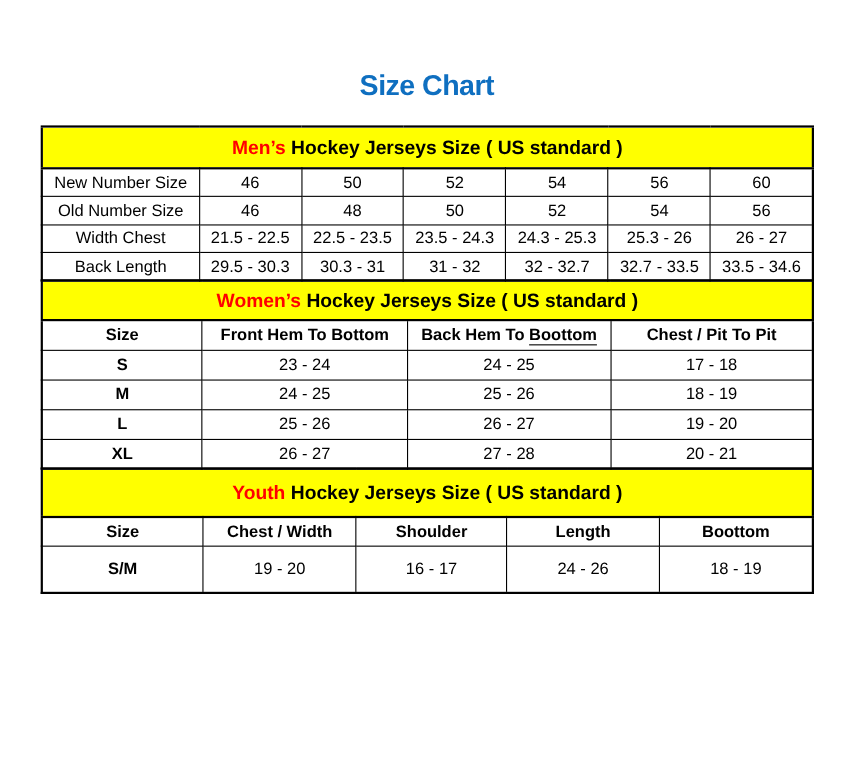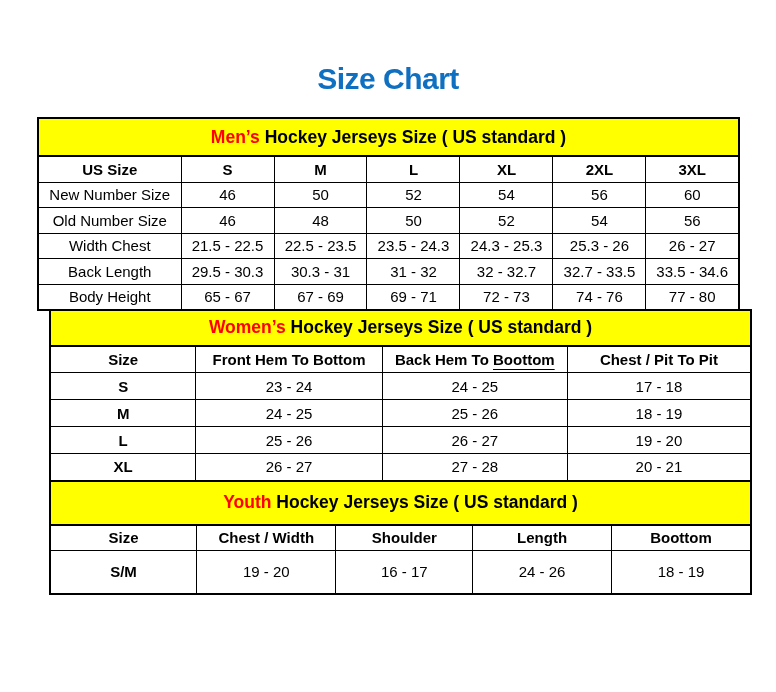--- a/index.html
+++ b/index.html
@@ -20,7 +20,7 @@
   .page-title{
     margin:62px 0 0 0;
     text-align:center;
-    font-size:30px;
+    font-size:26px;
     font-weight:bold;
     color:var(--title);
     letter-spacing:-0.5px;

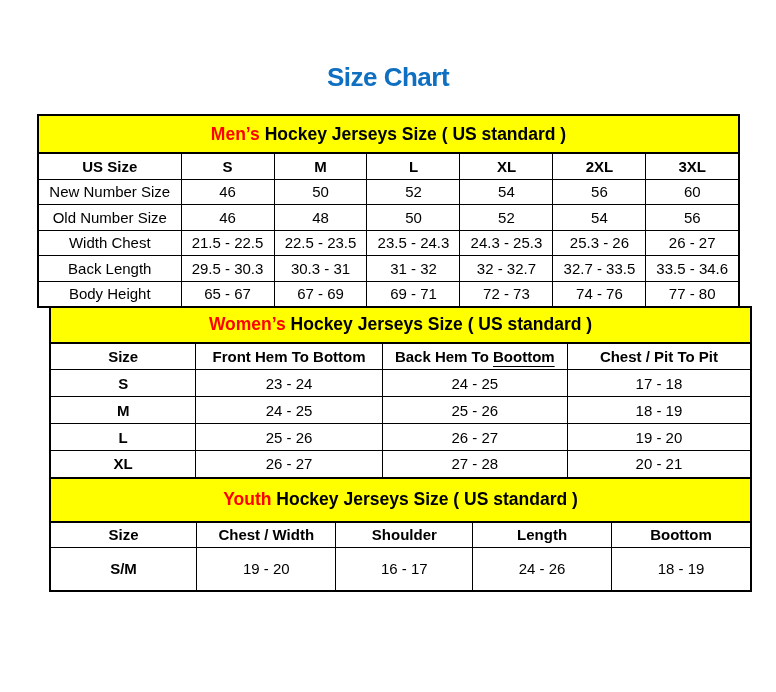--- a/index.html
+++ b/index.html
@@ -110,15 +110,6 @@
         <tr class="band">
           <td colspan="7"><span class="hl">Men’s</span><span> Hockey Jerseys Size ( US standard )</span></td>
         </tr>
-        <tr class="cols">
-          <td>US Size</td>
-          <td>S</td>
-          <td>M</td>
-          <td>L</td>
-          <td>XL</td>
-          <td>2XL</td>
-          <td>3XL</td>
-        </tr>
         <tr class="data">
           <td class="rowlabel">New Number Size</td>
           <td>46</td>

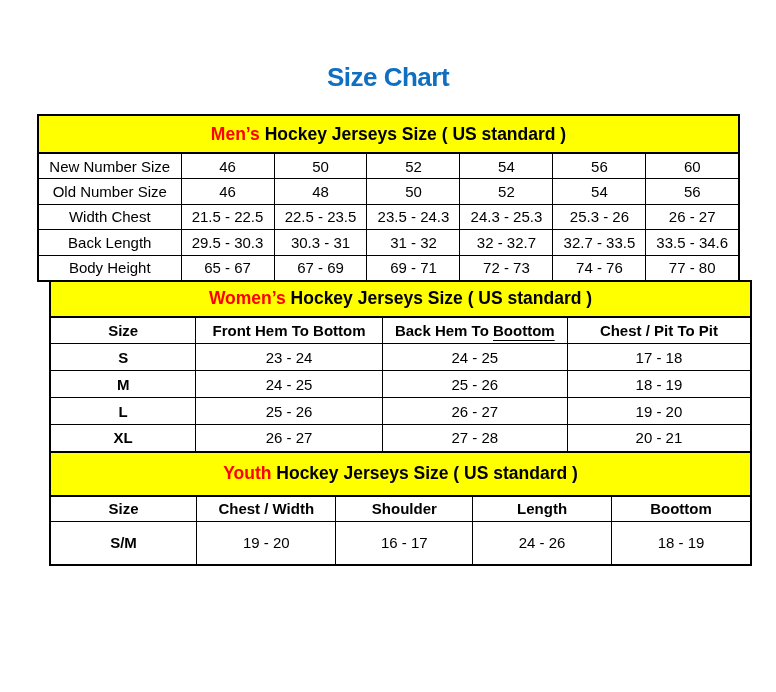--- a/index.html
+++ b/index.html
@@ -146,15 +146,6 @@
           <td>32.7 - 33.5</td>
           <td>33.5 - 34.6</td>
         </tr>
-        <tr class="data">
-          <td class="rowlabel">Body Height</td>
-          <td>65 - 67</td>
-          <td>67 - 69</td>
-          <td>69 - 71</td>
-          <td>72 - 73</td>
-          <td>74 - 76</td>
-          <td>77 - 80</td>
-        </tr>
       </tbody>
     </table>
     <table class="sz t-womens">

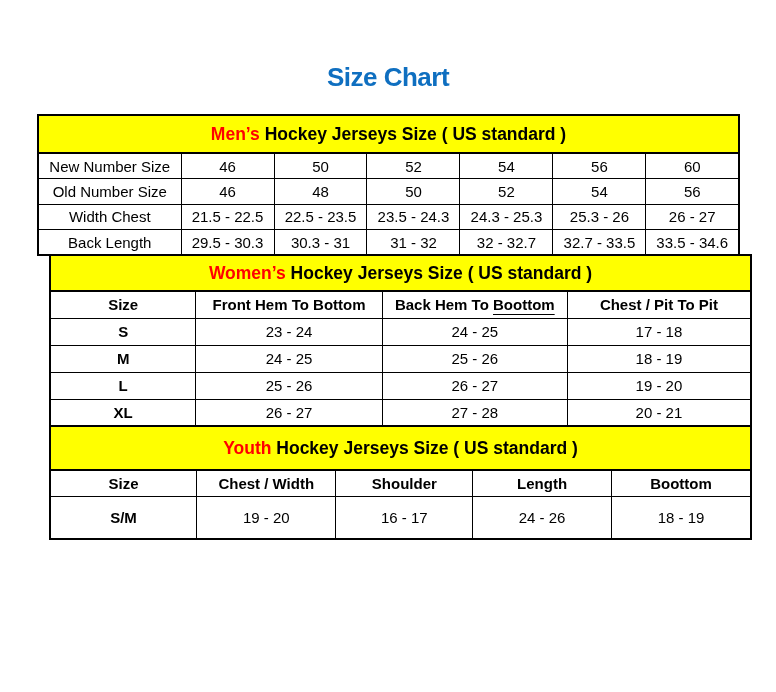--- a/index.html
+++ b/index.html
@@ -35,7 +35,7 @@
     width:100%;
     border:2px solid var(--border);
   }
-  table.sz + table.sz{margin-top:-2px;margin-left:12px;}
+  table.sz + table.sz{margin-top:-2px;}
   table.sz td{
     border:1.5px solid var(--border);
     text-align:center;

